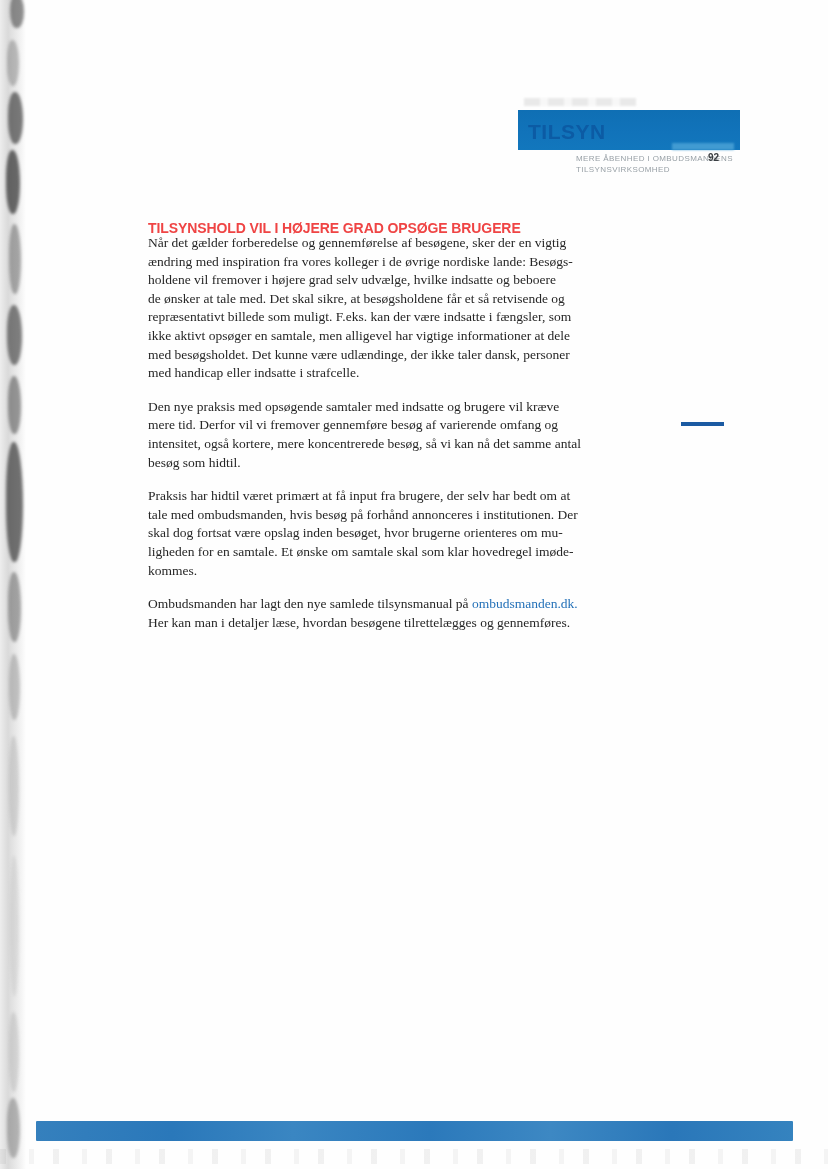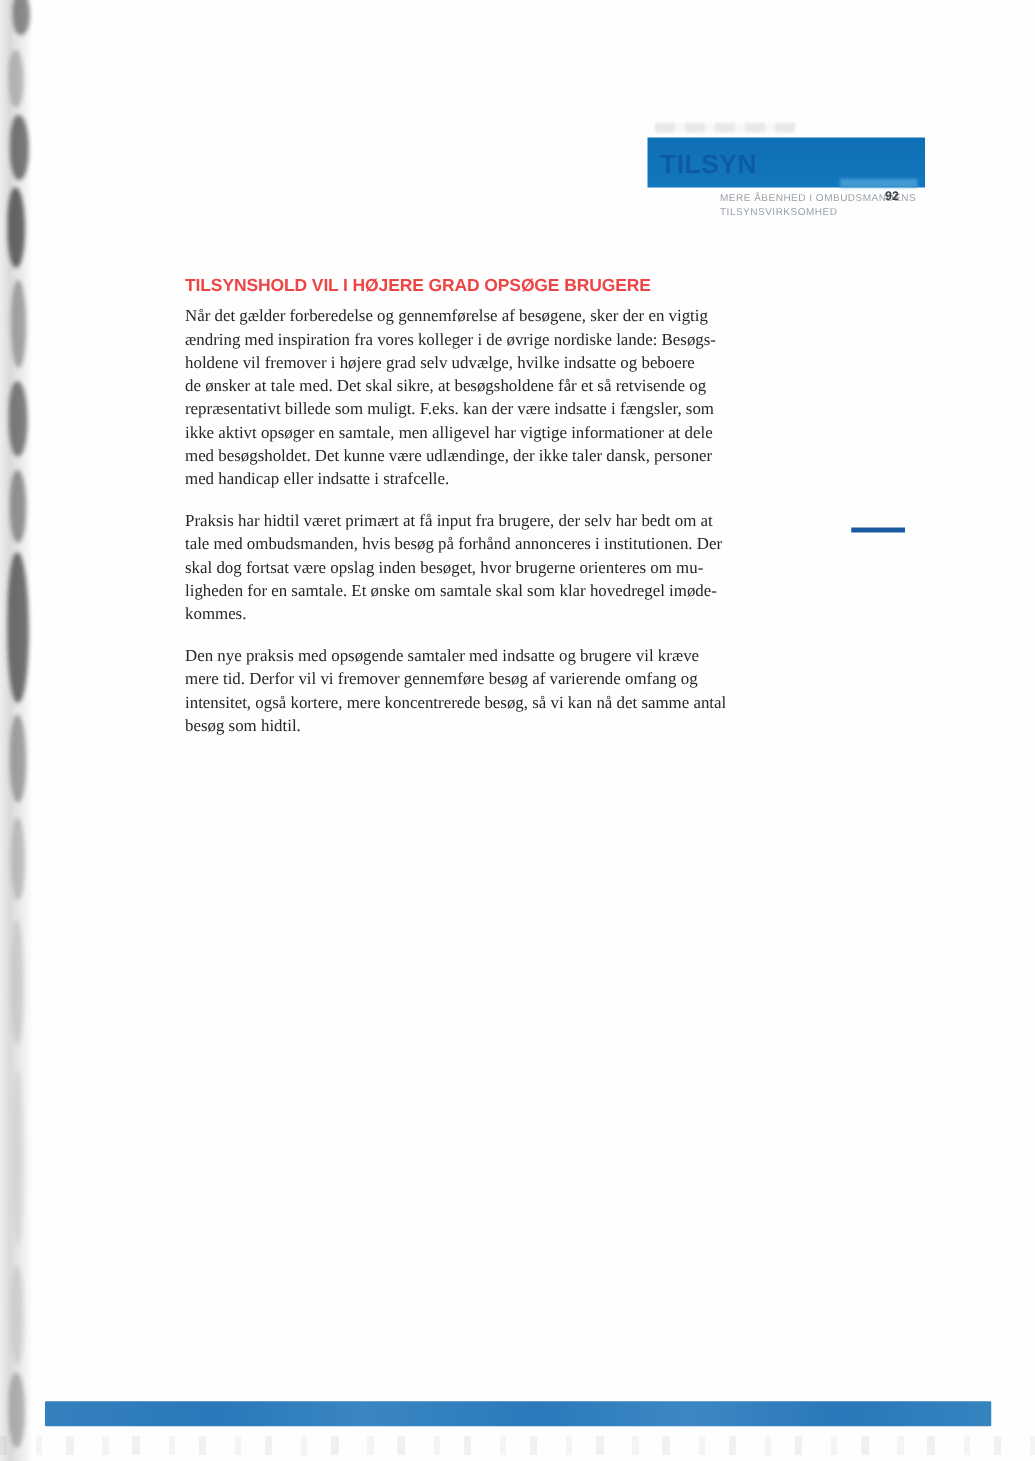--- a/index.html
+++ b/index.html
@@ -74,7 +74,7 @@
     color:#ef4444;
   }
   .body-copy{
-    position:absolute;left:148px;top:244px;width:508px;
+    position:absolute;left:148px;top:234px;width:508px;
     font-size:13.5px;line-height:18.6px;color:#262626;
   }
   .body-par{margin:0 0 15px 0;white-space:pre-line;}

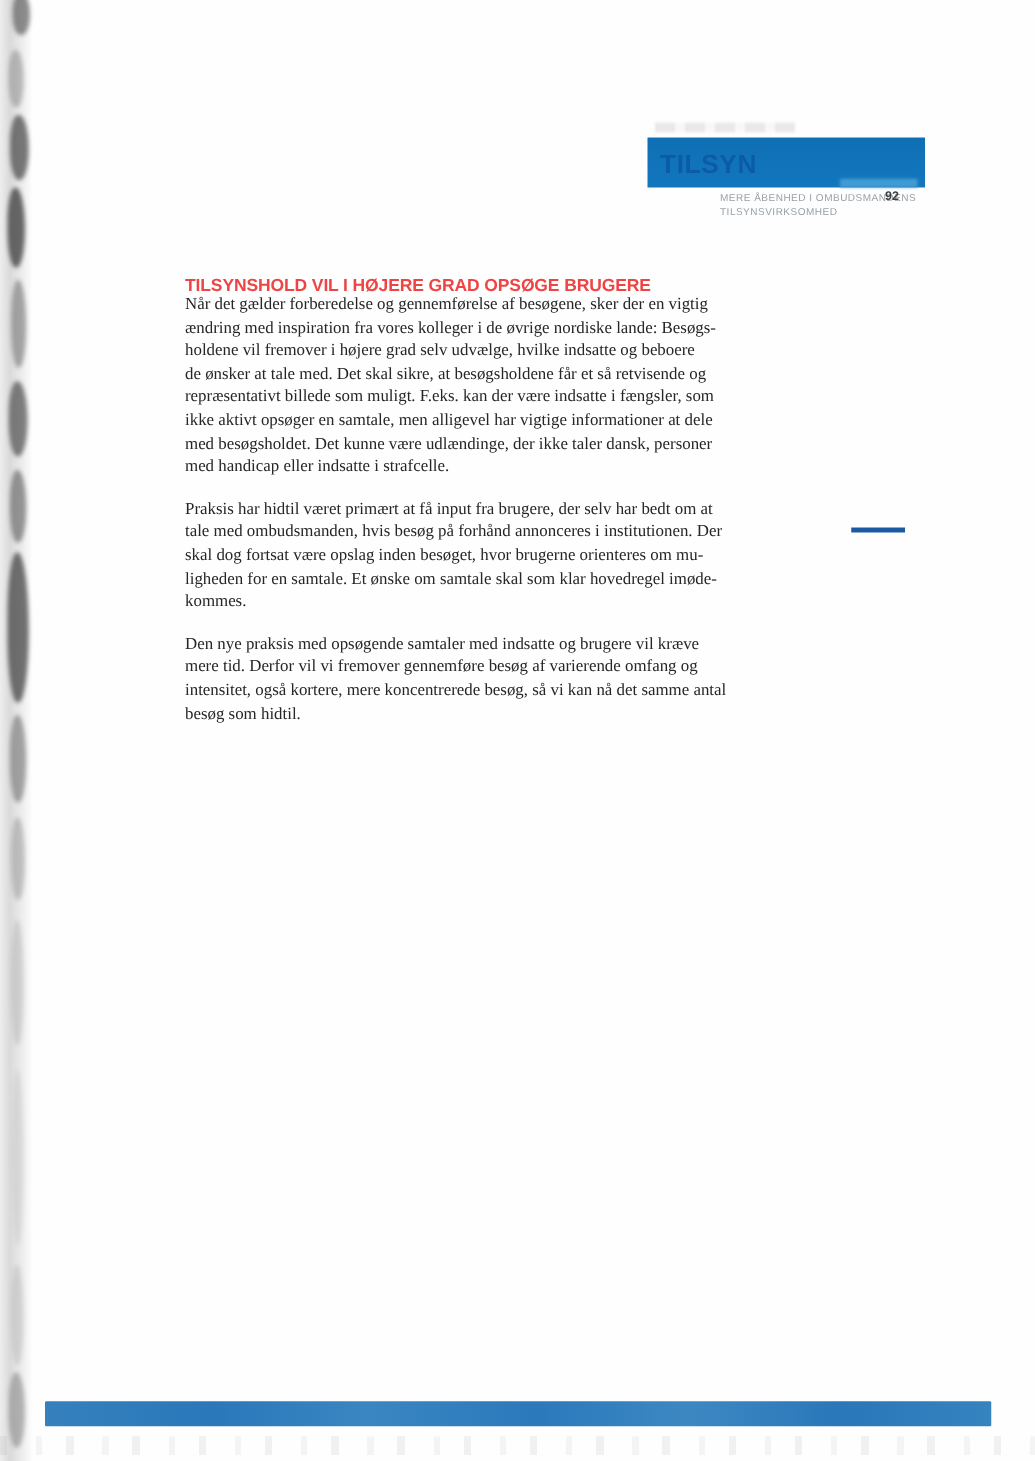--- a/index.html
+++ b/index.html
@@ -148,15 +148,15 @@
 ikke aktivt opsøger en samtale, men alligevel har vigtige informationer at dele
 med besøgsholdet. Det kunne være udlændinge, der ikke taler dansk, personer
 med handicap eller indsatte i strafcelle.</p>
+    <p class="body-par">Den nye praksis med opsøgende samtaler med indsatte og brugere vil kræve
+mere tid. Derfor vil vi fremover gennemføre besøg af varierende omfang og
+intensitet, også kortere, mere koncentrerede besøg, så vi kan nå det samme antal
+besøg som hidtil.</p>
     <p class="body-par">Praksis har hidtil været primært at få input fra brugere, der selv har bedt om at
 tale med ombudsmanden, hvis besøg på forhånd annonceres i institutionen. Der
 skal dog fortsat være opslag inden besøget, hvor brugerne orienteres om mu-
 ligheden for en samtale. Et ønske om samtale skal som klar hovedregel imøde-
 kommes.</p>
-    <p class="body-par">Den nye praksis med opsøgende samtaler med indsatte og brugere vil kræve
-mere tid. Derfor vil vi fremover gennemføre besøg af varierende omfang og
-intensitet, også kortere, mere koncentrerede besøg, så vi kan nå det samme antal
-besøg som hidtil.</p>
   </div>
 
   <div class="margin-rule"></div>

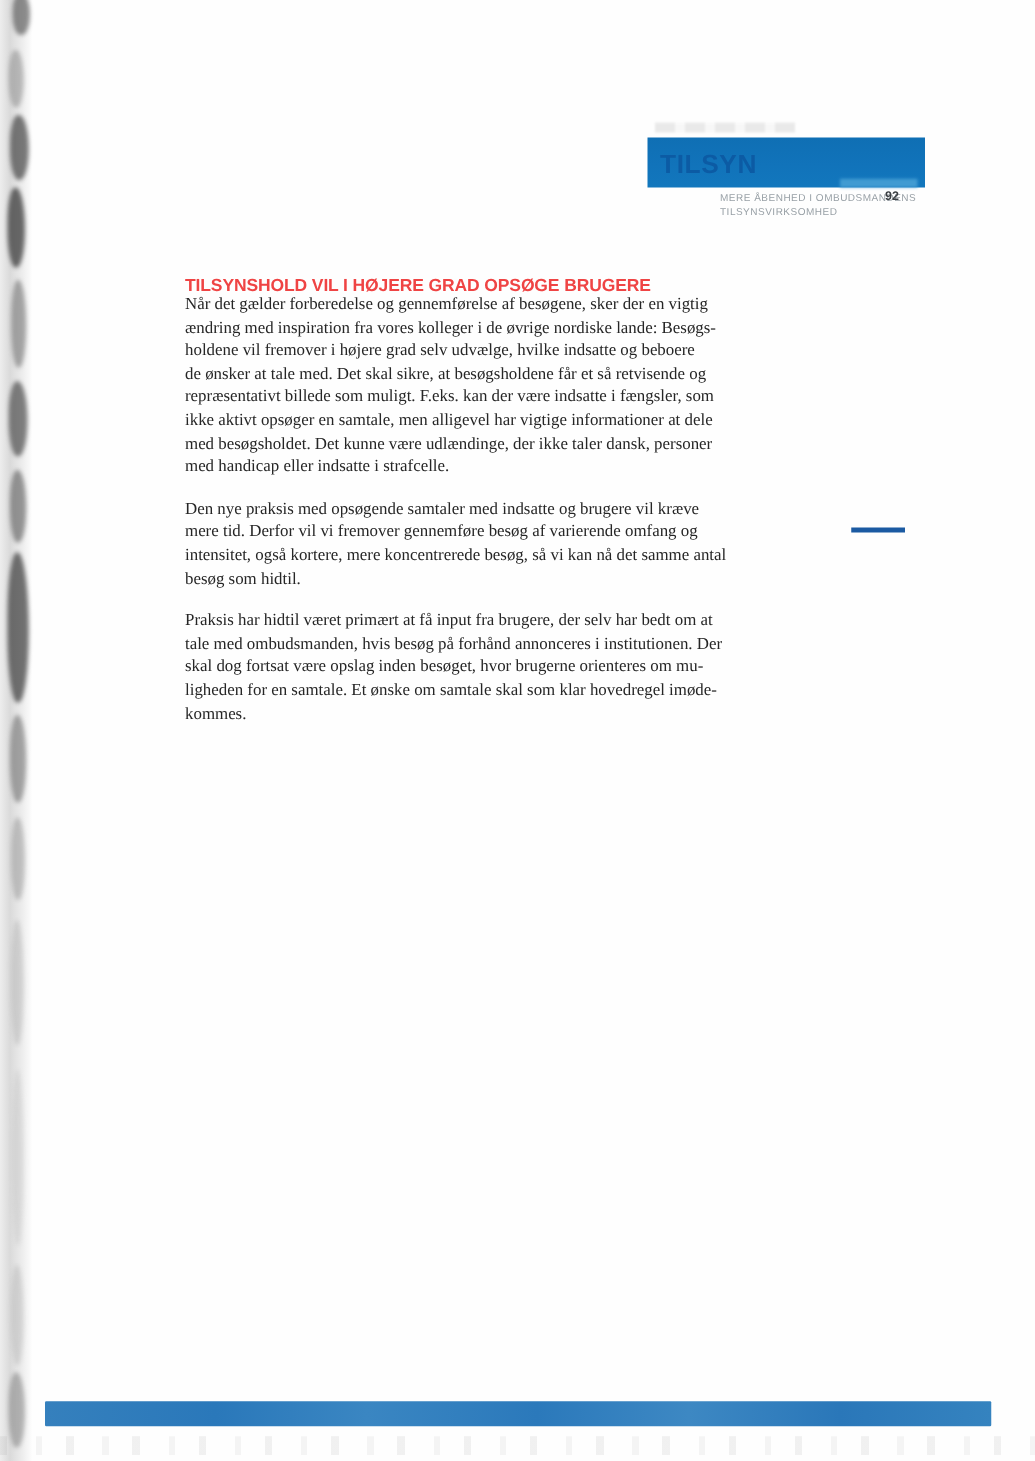--- a/index.html
+++ b/index.html
@@ -157,6 +157,8 @@
 skal dog fortsat være opslag inden besøget, hvor brugerne orienteres om mu-
 ligheden for en samtale. Et ønske om samtale skal som klar hovedregel imøde-
 kommes.</p>
+    <p class="body-par"><span>Ombudsmanden har lagt den nye samlede tilsynsmanual på </span><a class="doc-link">ombudsmanden.dk.</a>
+<span>Her kan man i detaljer læse, hvordan besøgene tilrettelægges og gennemføres.</span></p>
   </div>
 
   <div class="margin-rule"></div>

